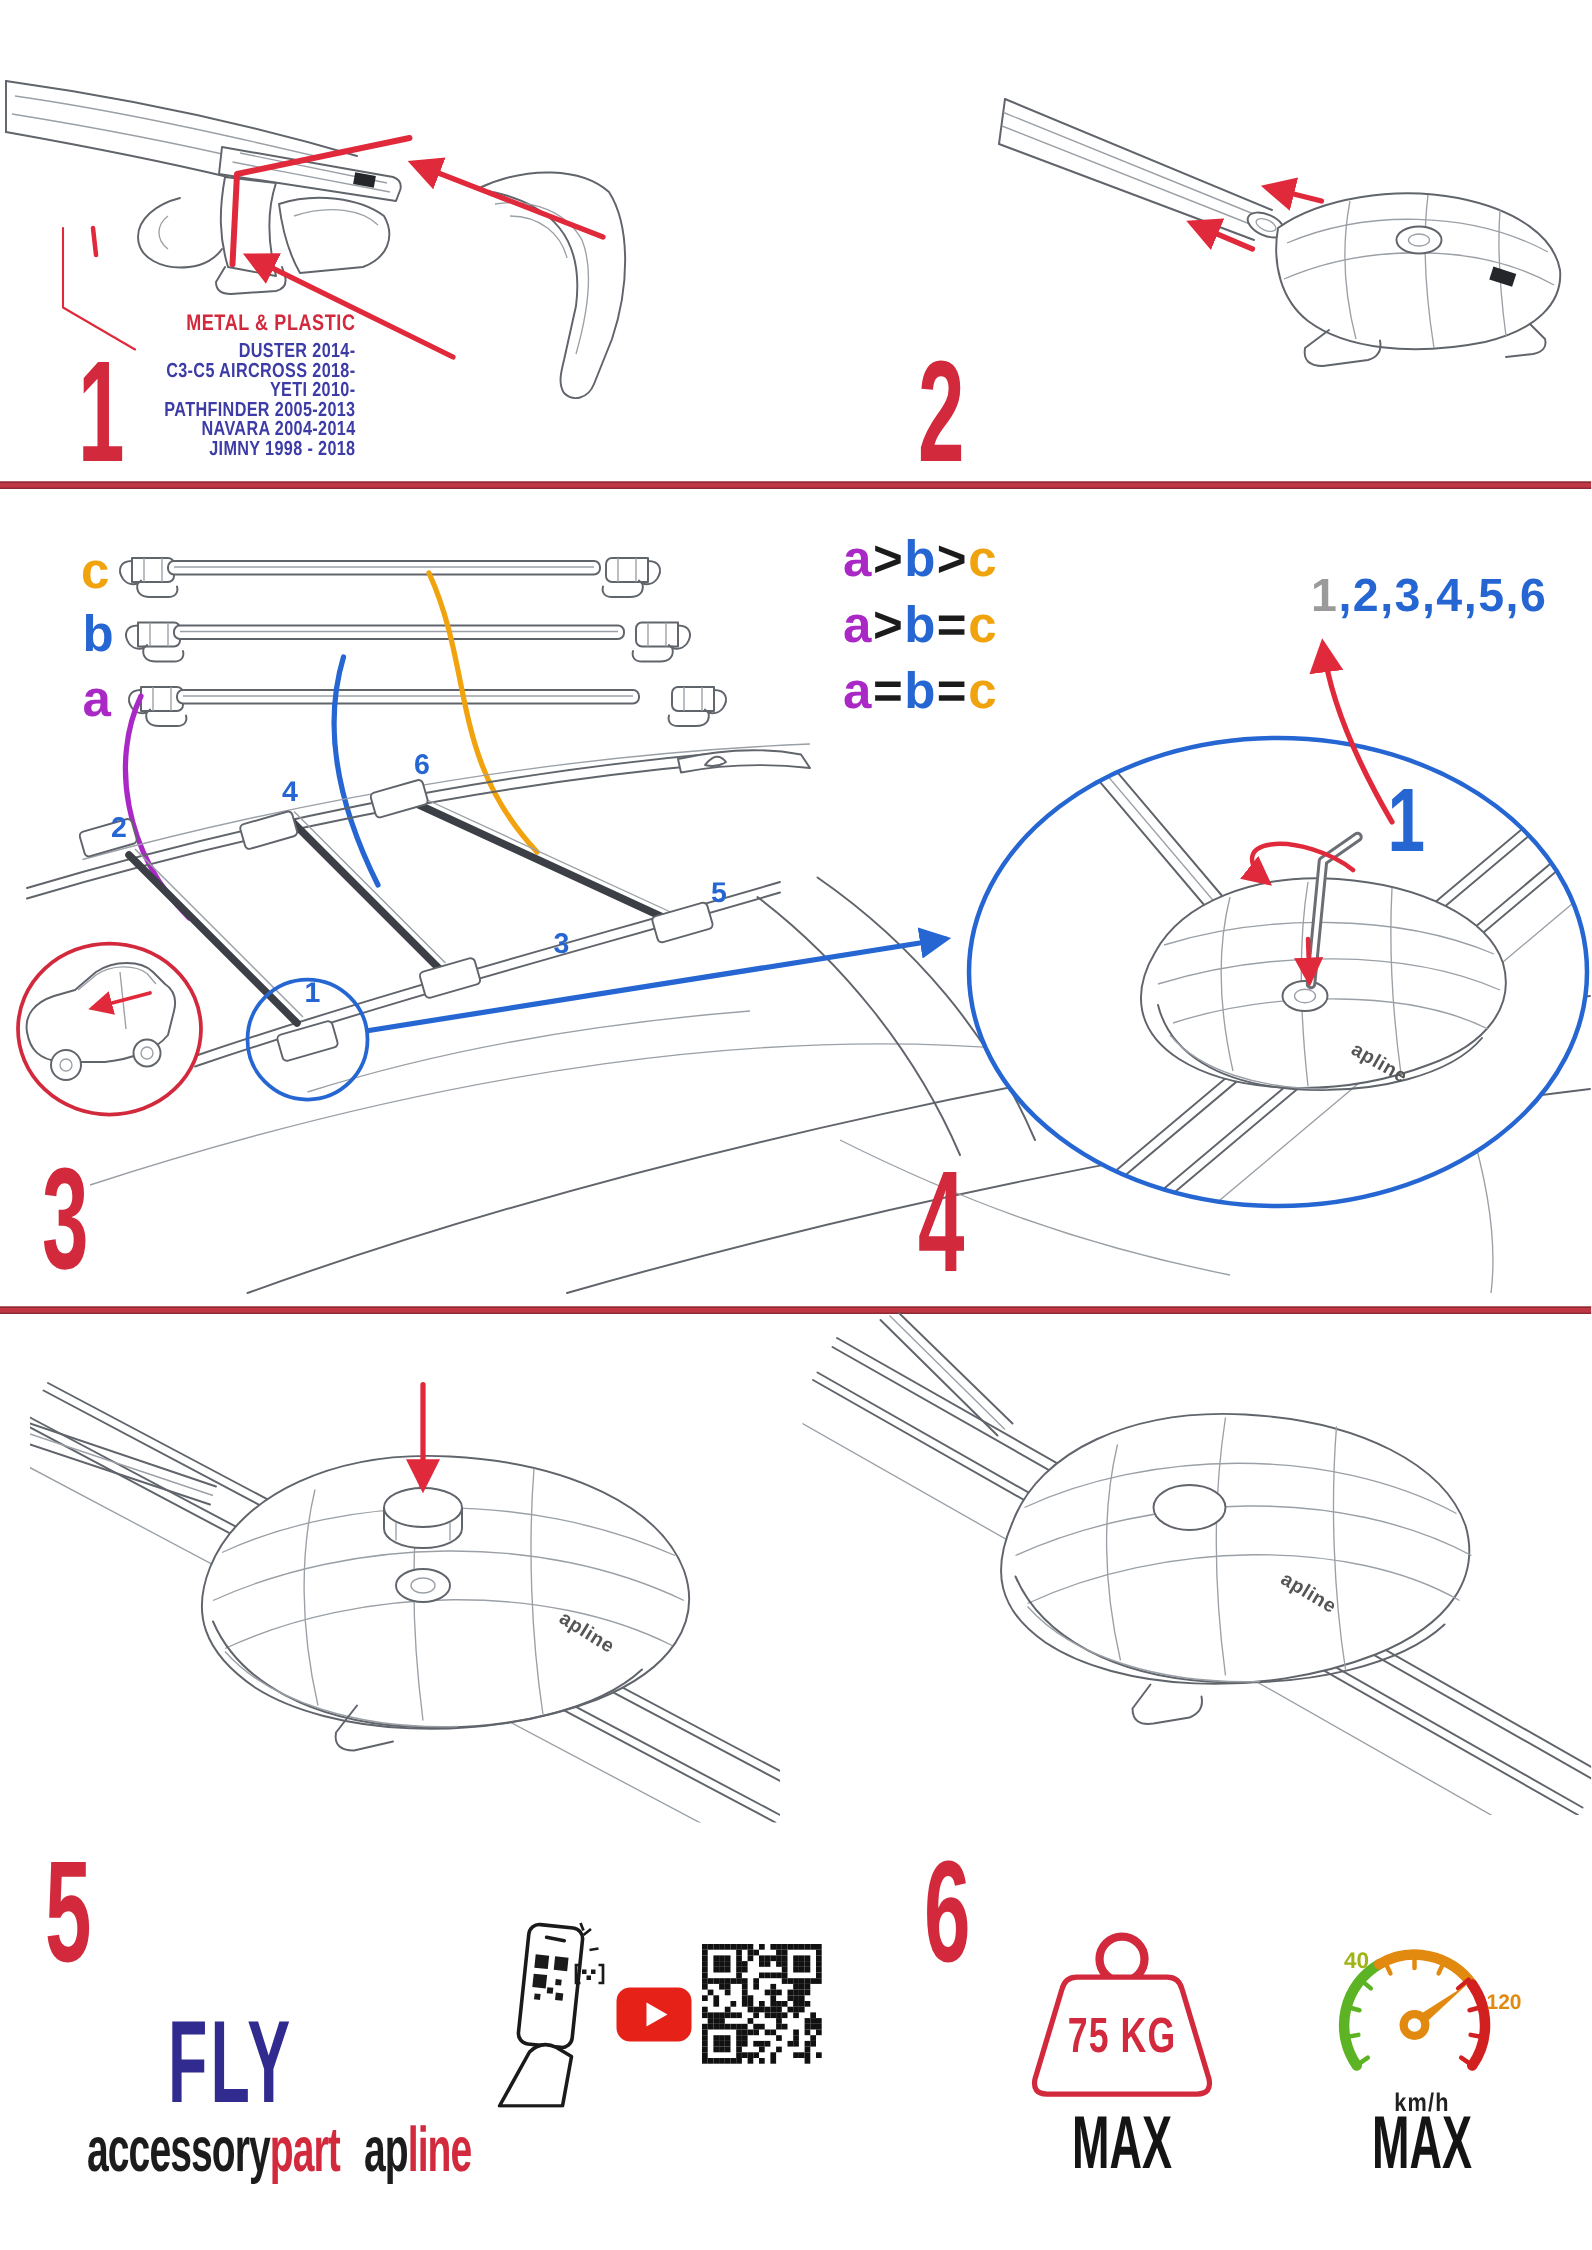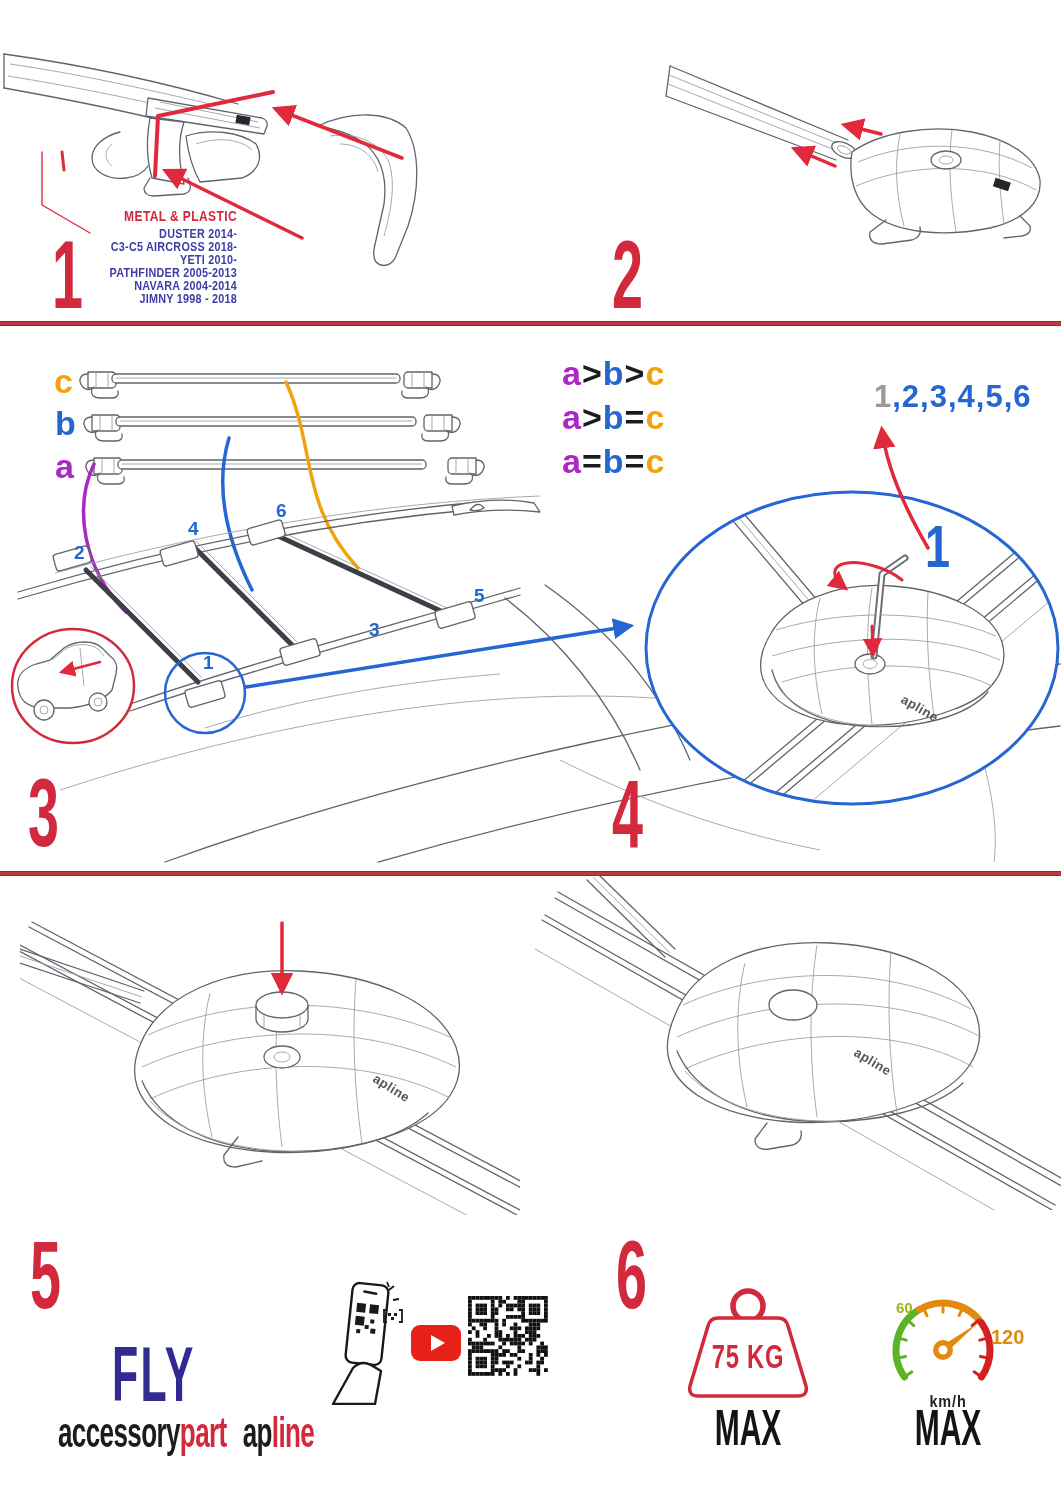--- a/index.html
+++ b/index.html
@@ -671,7 +671,7 @@
     <circle cx="65" cy="62" r="10" fill="var(--speed_orange)"></circle>
     <circle cx="65" cy="62" r="4.5" fill="#fff"></circle>
   </svg>
-  <div class="abs sp60">60</div>
+  <div class="abs sp60">40</div>
   <div class="abs sp120">120</div>
   <div class="abs spunit">km/h</div>
   <div class="abs max max-right">MAX</div>

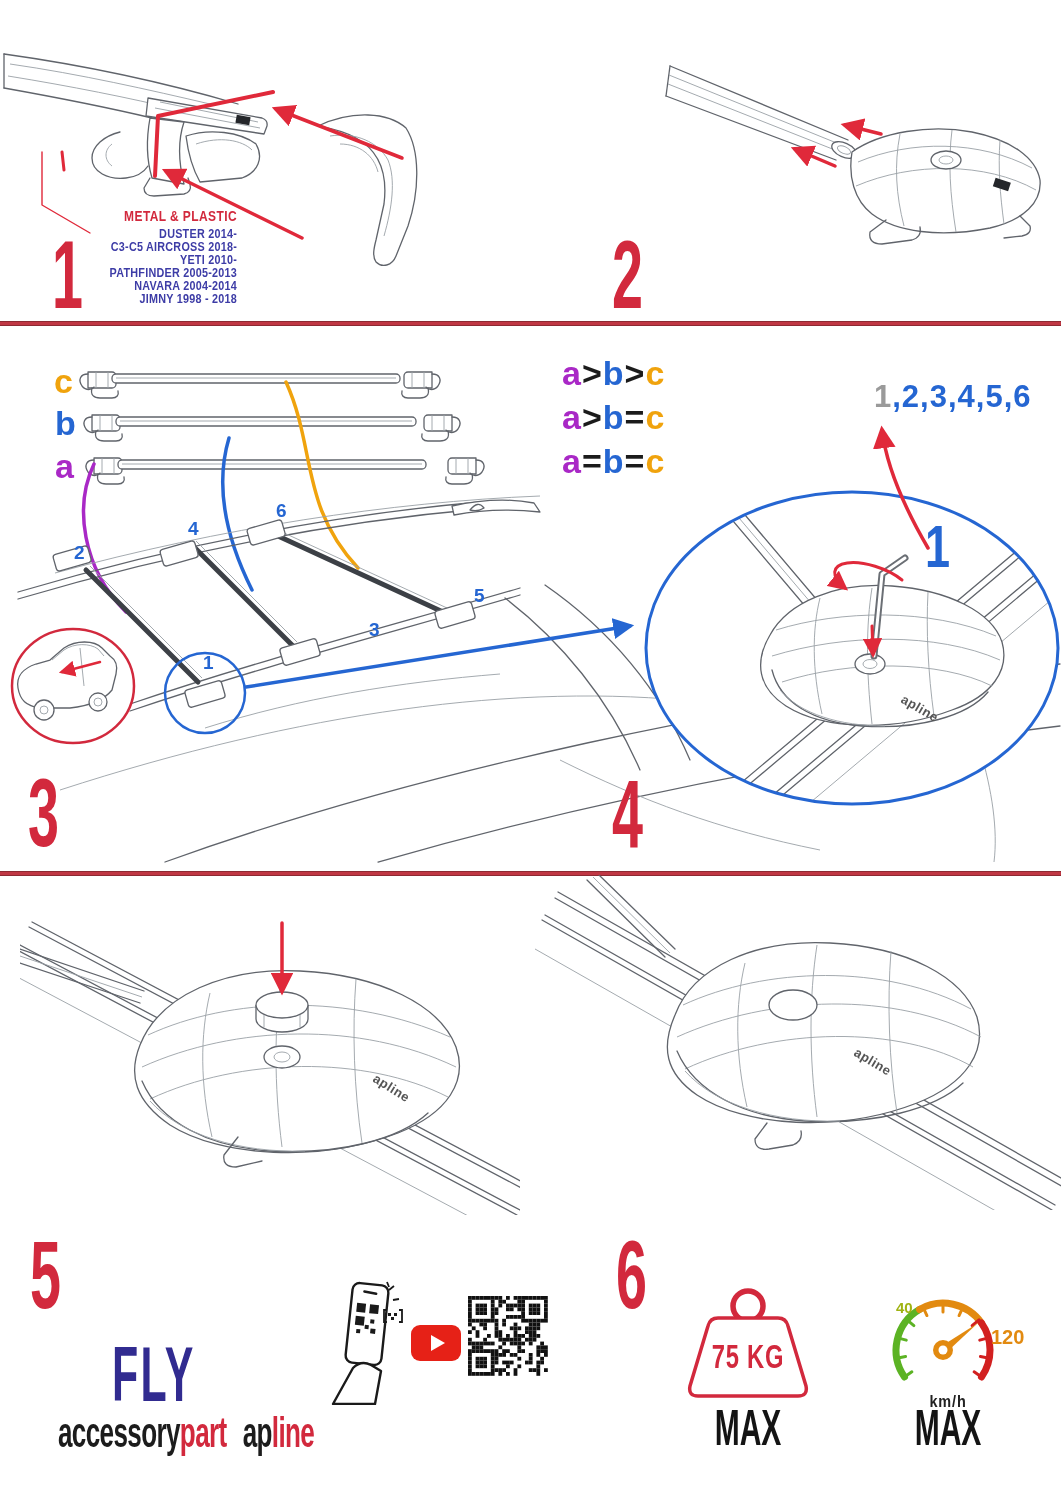--- a/index.html
+++ b/index.html
@@ -43,7 +43,7 @@
   .max{width:120px;text-align:center;font-weight:700;font-size:50px;line-height:.9;color:#141414;
        transform:scaleX(.6);transform-origin:50% 0;}
   .sp60{left:896px;top:1299px;font-weight:700;font-size:15px;color:var(--label_green);}
-  .sp120{left:991px;top:1326px;font-weight:700;font-size:20px;color:var(--speed_orange);text-align:center;}
+  .sp120{left:991px;top:1326px;font-weight:700;font-size:14px;color:var(--speed_orange);text-align:center;}
   .spunit{left:888px;top:1392px;width:120px;text-align:center;font-size:17px;font-weight:700;color:#222;
           letter-spacing:1px;transform:scaleX(.85);transform-origin:50% 0;}
   

